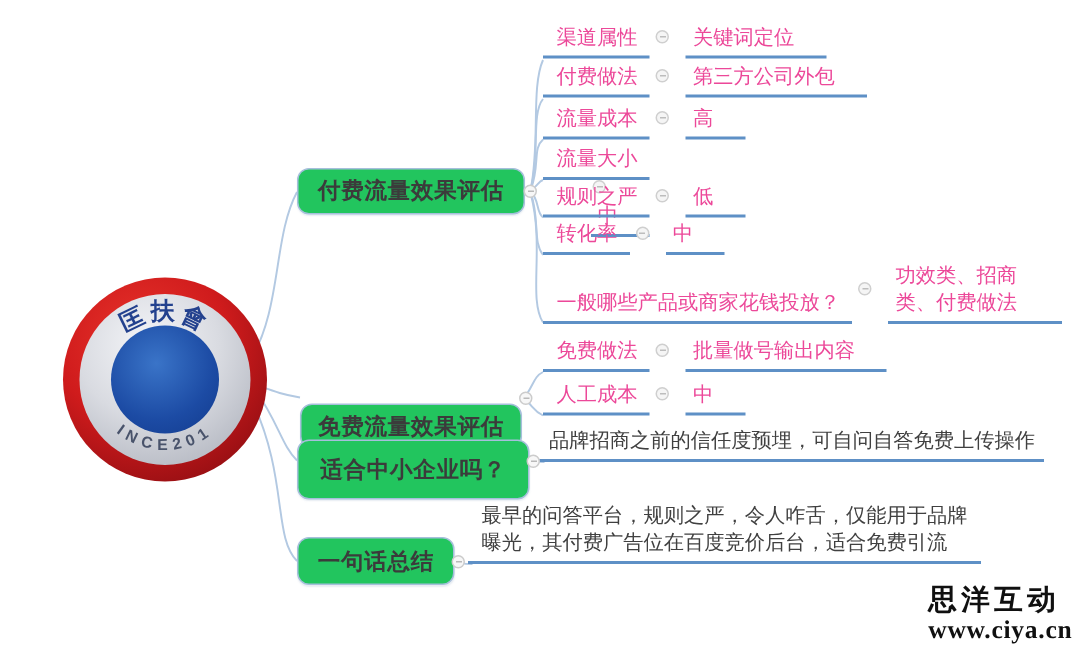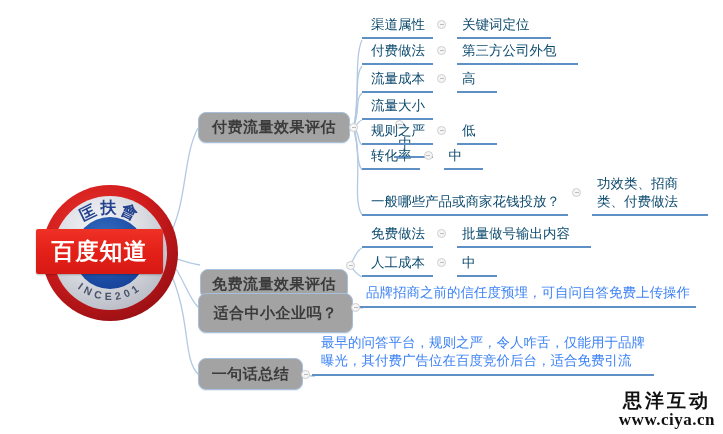--- a/index.html
+++ b/index.html
@@ -49,7 +49,7 @@
   
   .leaf-row { position:absolute; z-index:2; display:flex; align-items:flex-end; white-space:nowrap; }
   .leaf-label, .leaf-value {
-    font-size:13.5px; color:#0c4a6e; line-height:18px;
+    font-size:13.5px; color:#ec4899; line-height:18px;
     padding:0 8px 3px 9px; border-bottom:2px solid #5e90c6; }
   .leaf-value { margin-left:11px; padding:0 21px 3px 5px; }
   .leaf-icon { position:relative; width:9px; height:9px; border-radius:50%;

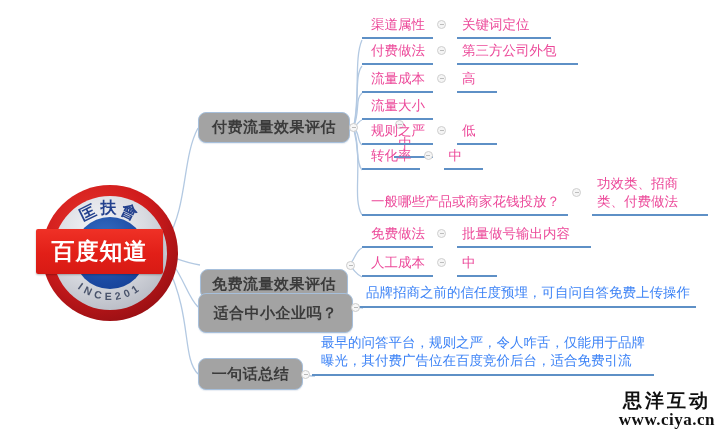--- a/index.html
+++ b/index.html
@@ -30,7 +30,7 @@
     box-shadow:0 1px 2px rgba(0,0,0,0.25); }
 
   
-  .node-box { position:absolute; z-index:2; background:#a3a3a3;
+  .node-box { position:absolute; z-index:2; background:#22c55e;
     border:1.6px solid #a6bfdb; border-radius:8px;
     display:flex; align-items:center; justify-content:center;
     color:#3b3b3b; font-size:15px; font-weight:600; letter-spacing:0.5px;

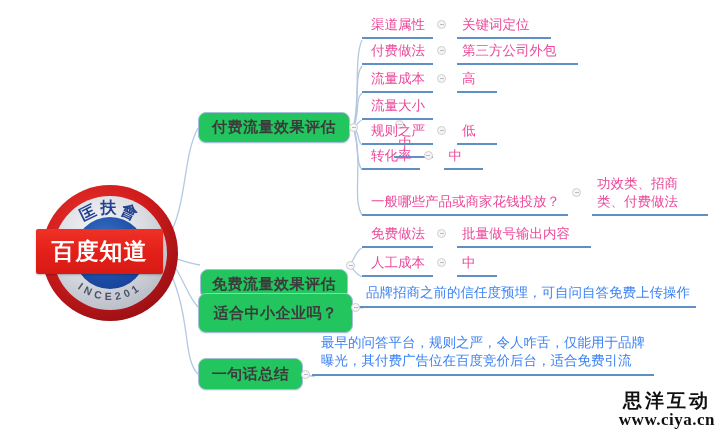--- a/index.html
+++ b/index.html
@@ -117,7 +117,6 @@
     </svg>
   </div>
 
-  <div class="root-label">百度知道</div>
 
   <div class="node-box box-paid">付费流量效果评估</div>
   <div class="node-box box-free">免费流量效果评估</div>

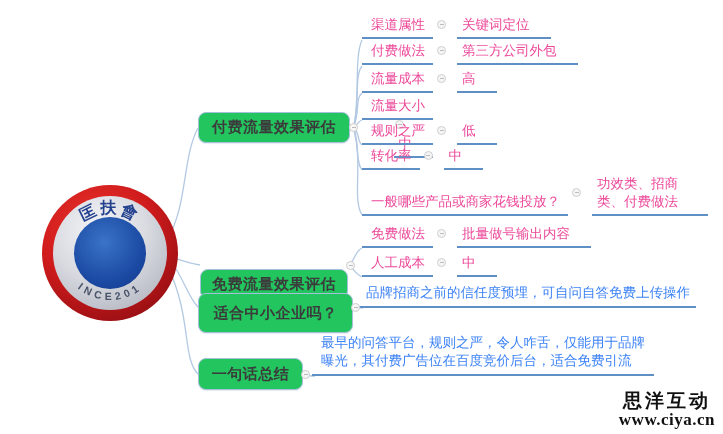--- a/index.html
+++ b/index.html
@@ -57,8 +57,8 @@
   .leaf-icon::after { content:""; position:absolute; left:1.5px; right:1.5px; top:3px;
     height:1px; background:#bdbdbd; }
   .leaf-value.two-line { white-space:normal; width:116px; line-height:18px; padding:0 4px 3px 5px; }
-  .leaf-text { position:absolute; z-index:2; font-size:13.5px; color:#3b82f6;
-    line-height:18px; border-bottom:2px solid #5e90c6; padding:0 6px 3px 9px; white-space:nowrap;font-family:Liberation Mono, monospace; }
+  .leaf-text { position:absolute; z-index:2; font-size:13.5px; color:#404040;
+    line-height:18px; border-bottom:2px solid #5e90c6; padding:0 6px 3px 9px; white-space:nowrap; }
   .leaf-text.wrap { white-space:normal; }
 
   

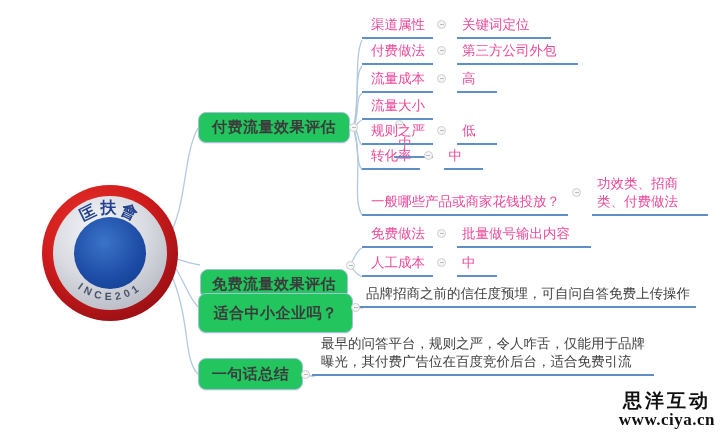--- a/index.html
+++ b/index.html
@@ -62,7 +62,7 @@
   .leaf-text.wrap { white-space:normal; }
 
   
-  .watermark { position:absolute; right:8px; bottom:5px; z-index:4; text-align:center;
+  .watermark { position:absolute; right:8px; bottom:5px; z-index:4; text-align:left;
     color:#101010; font-weight:800; line-height:1.05;
     text-shadow:-1px -1px 0 #fff, 1px -1px 0 #fff, -1px 1px 0 #fff, 1px 1px 0 #fff,
                  0 -1px 0 #fff, 0 1px 0 #fff, -1px 0 0 #fff, 1px 0 0 #fff; }

